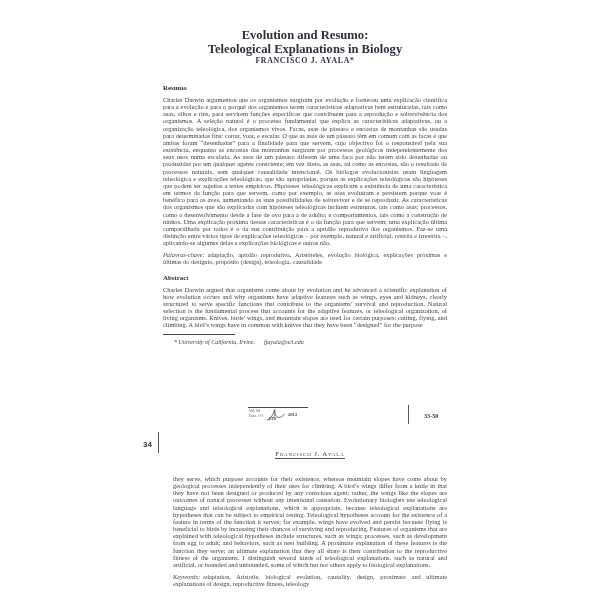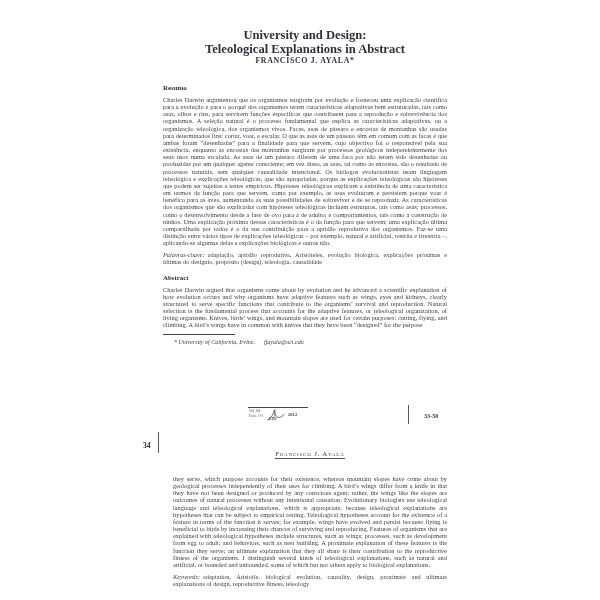--- a/index.html
+++ b/index.html
@@ -83,7 +83,7 @@
 
   <div class="p1">
     <div class="title">
-      <div>University and Design:</div>
+      <div>Evolution and Resumo:</div>
       <div>Teleological Explanations in Abstract</div>
     </div>
     <div class="author">FRANCISCO J. AYALA*</div>

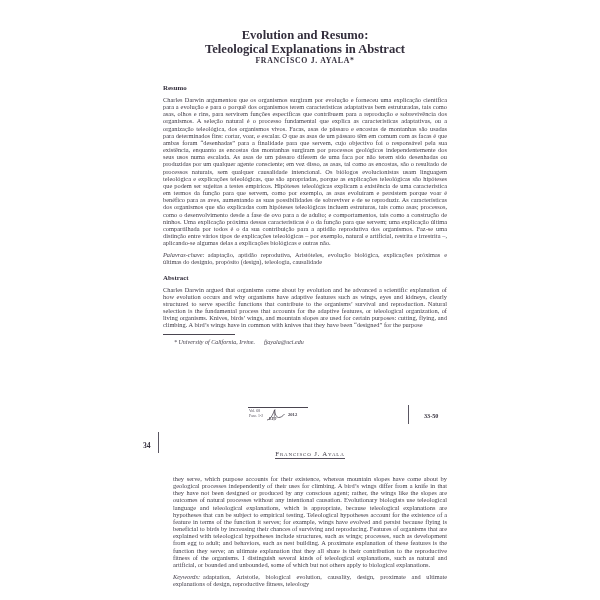--- a/index.html
+++ b/index.html
@@ -84,7 +84,7 @@
   <div class="p1">
     <div class="title">
       <div>Evolution and Resumo:</div>
-      <div>Teleological Explanations in Abstract</div>
+      <div>Teleological Explanations in Biology</div>
     </div>
     <div class="author">FRANCISCO J. AYALA*</div>
 

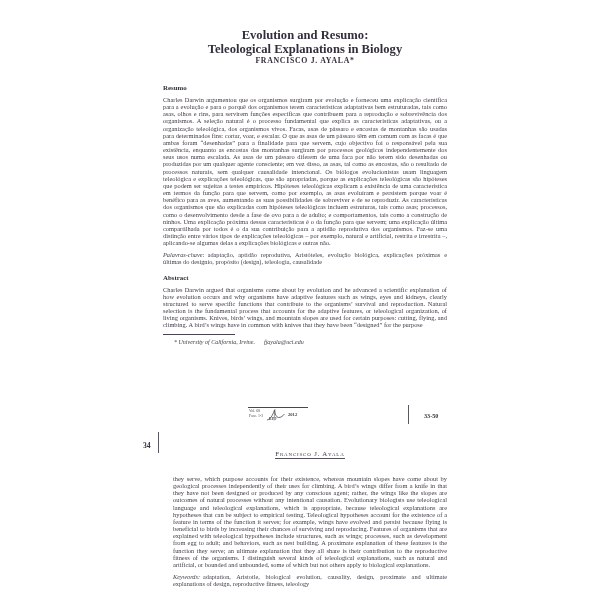--- a/index.html
+++ b/index.html
@@ -65,7 +65,7 @@
 
   
   .p2 { position: absolute; left: 173px; top: 438px; width: 274px; }
-  .p2-pagenum { position: absolute; left: 143px; top: 441px; font-size: 7.6px; font-weight: bold; color: #332e3c; }
+  .p2-pagenum { position: absolute; left: 143px; top: 441px; font-size: 7.6px; font-weight: bold; color: #332e3c; font-family: Liberation Mono, monospace; }
   .p2-bar { position: absolute; left: 158px; top: 432px; width: 1px; height: 21px; background: #5a5662; }
   .running-header { text-align: center; margin-top: 4px; }
   .running-header span {

